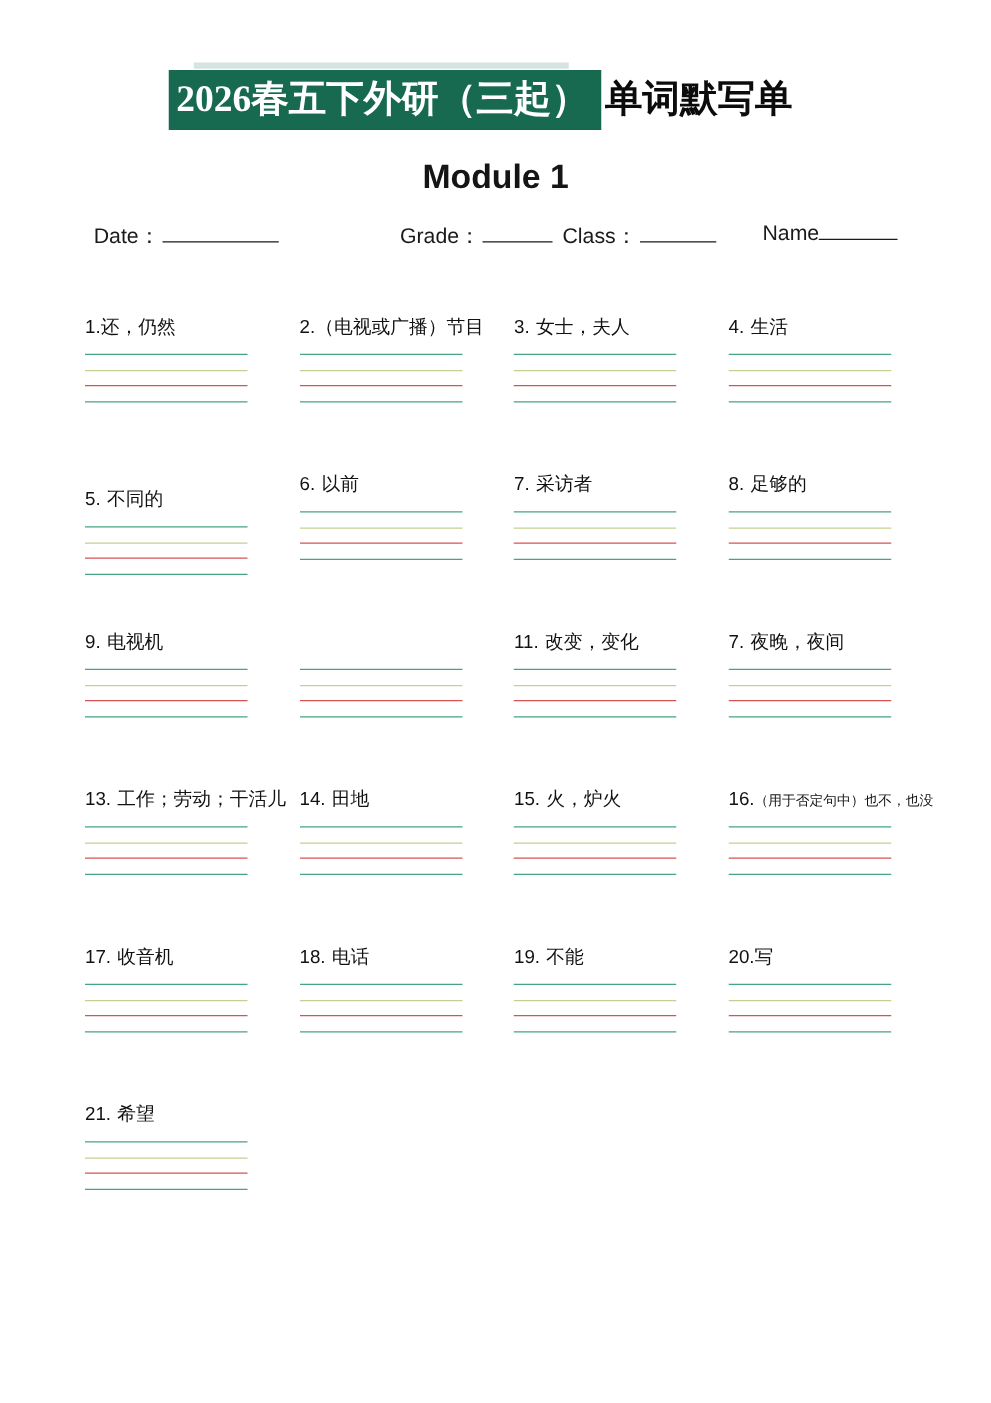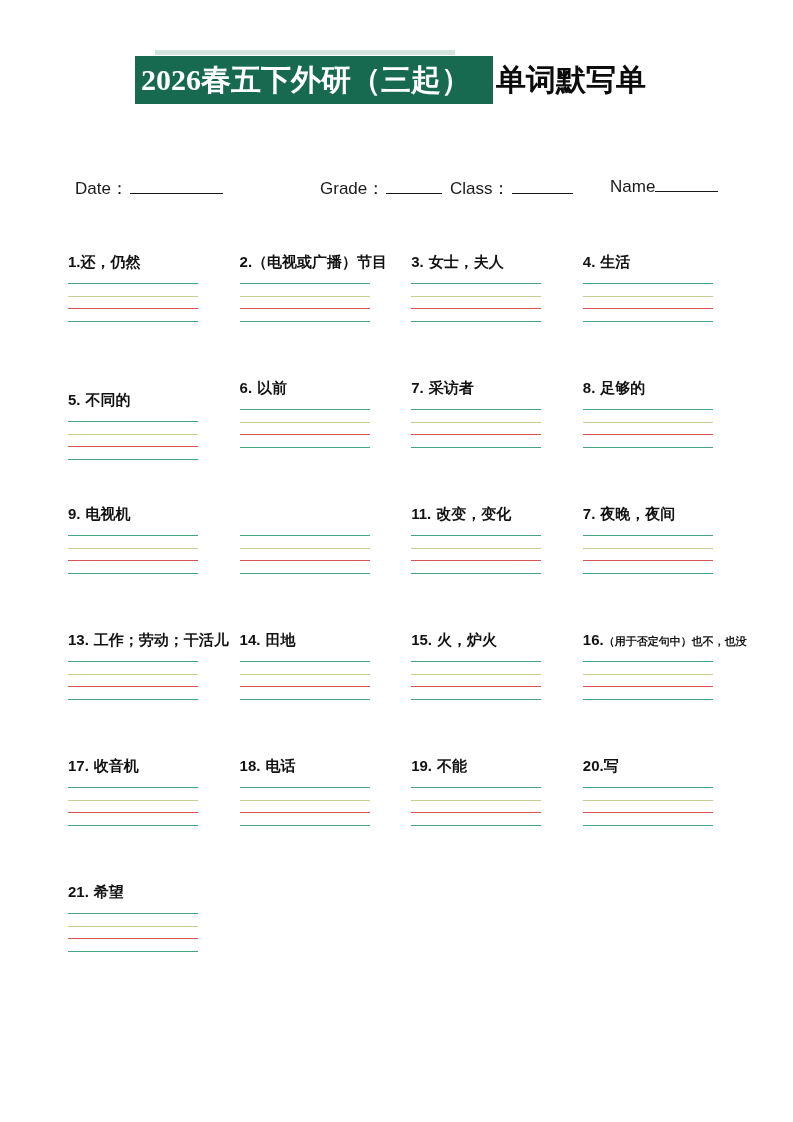--- a/index.html
+++ b/index.html
@@ -21,7 +21,7 @@
   }
   .title-highlight {
     background:var(--header-green); color:#ffffff;
-    padding:0 22px 0 6px; line-height:48px; display:inline-block;
+    padding:0 10px 0 6px; line-height:48px; display:inline-block;
   }
   .title-rest { color:#0c0c0c; line-height:48px; padding-left:3px; display:inline-block; }
 

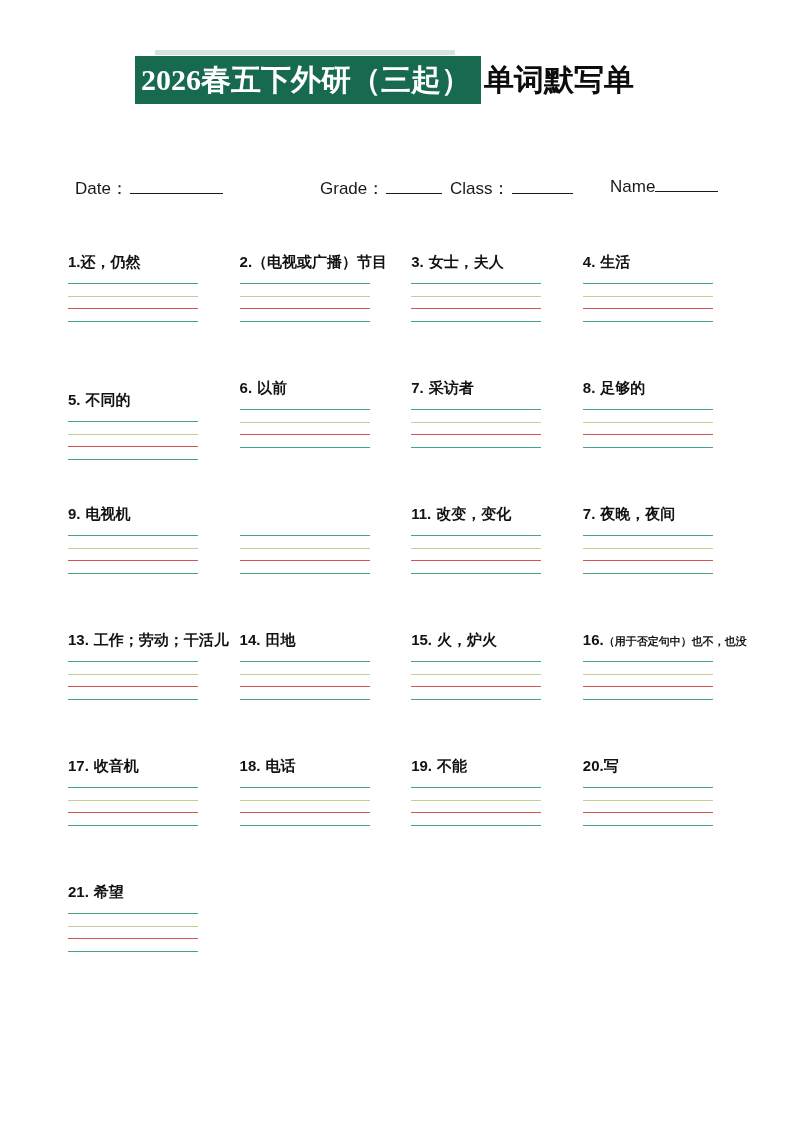--- a/index.html
+++ b/index.html
@@ -68,6 +68,7 @@
     <span class="title-rest">单词默写单</span>
   </div>
 
+  <div class="module-title">Module 1</div>
 
   <div class="meta-field meta-date">
     <span>Date：</span><span class="blank"></span>

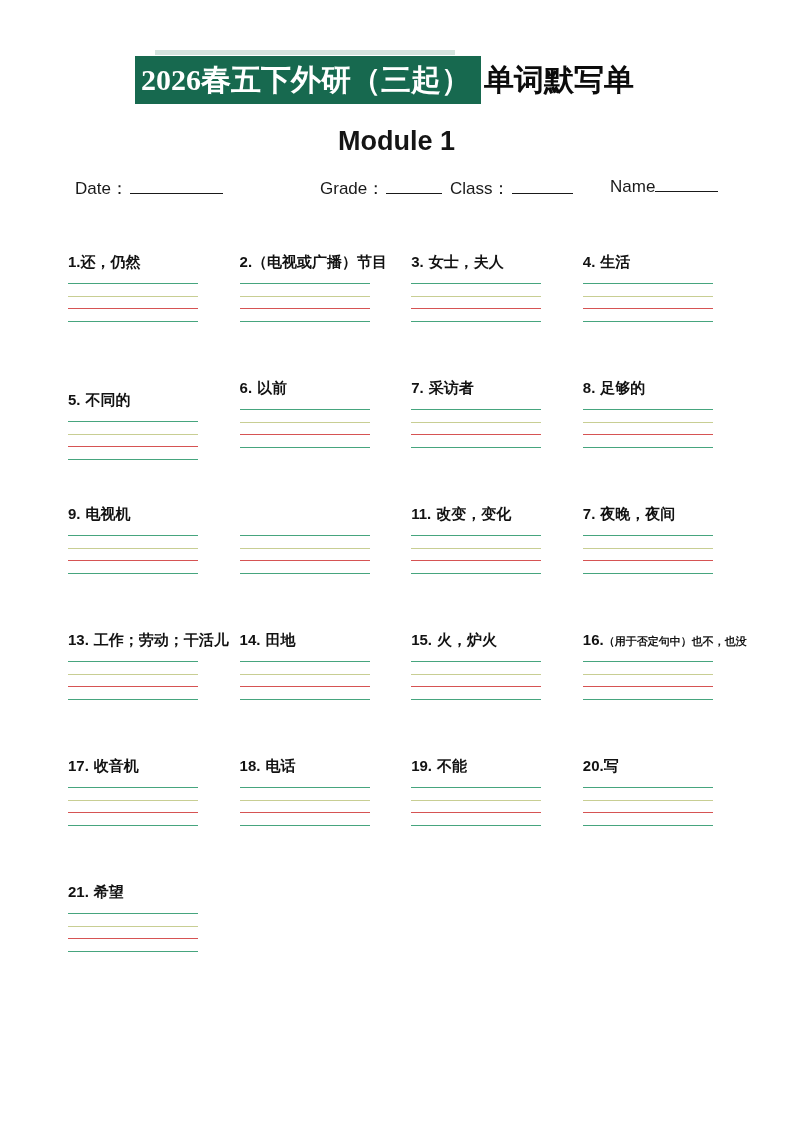--- a/index.html
+++ b/index.html
@@ -48,7 +48,7 @@
   
   .cell { position:absolute; width:170px; height:100px; }
   .label {
-    font-size:15px; font-weight:700; color:#121212; white-space:nowrap;
+    font-size:15px; font-weight:400; color:#121212; white-space:nowrap;
     line-height:20px;
   }
   .cell.spaced .num { margin-right:5px; }

